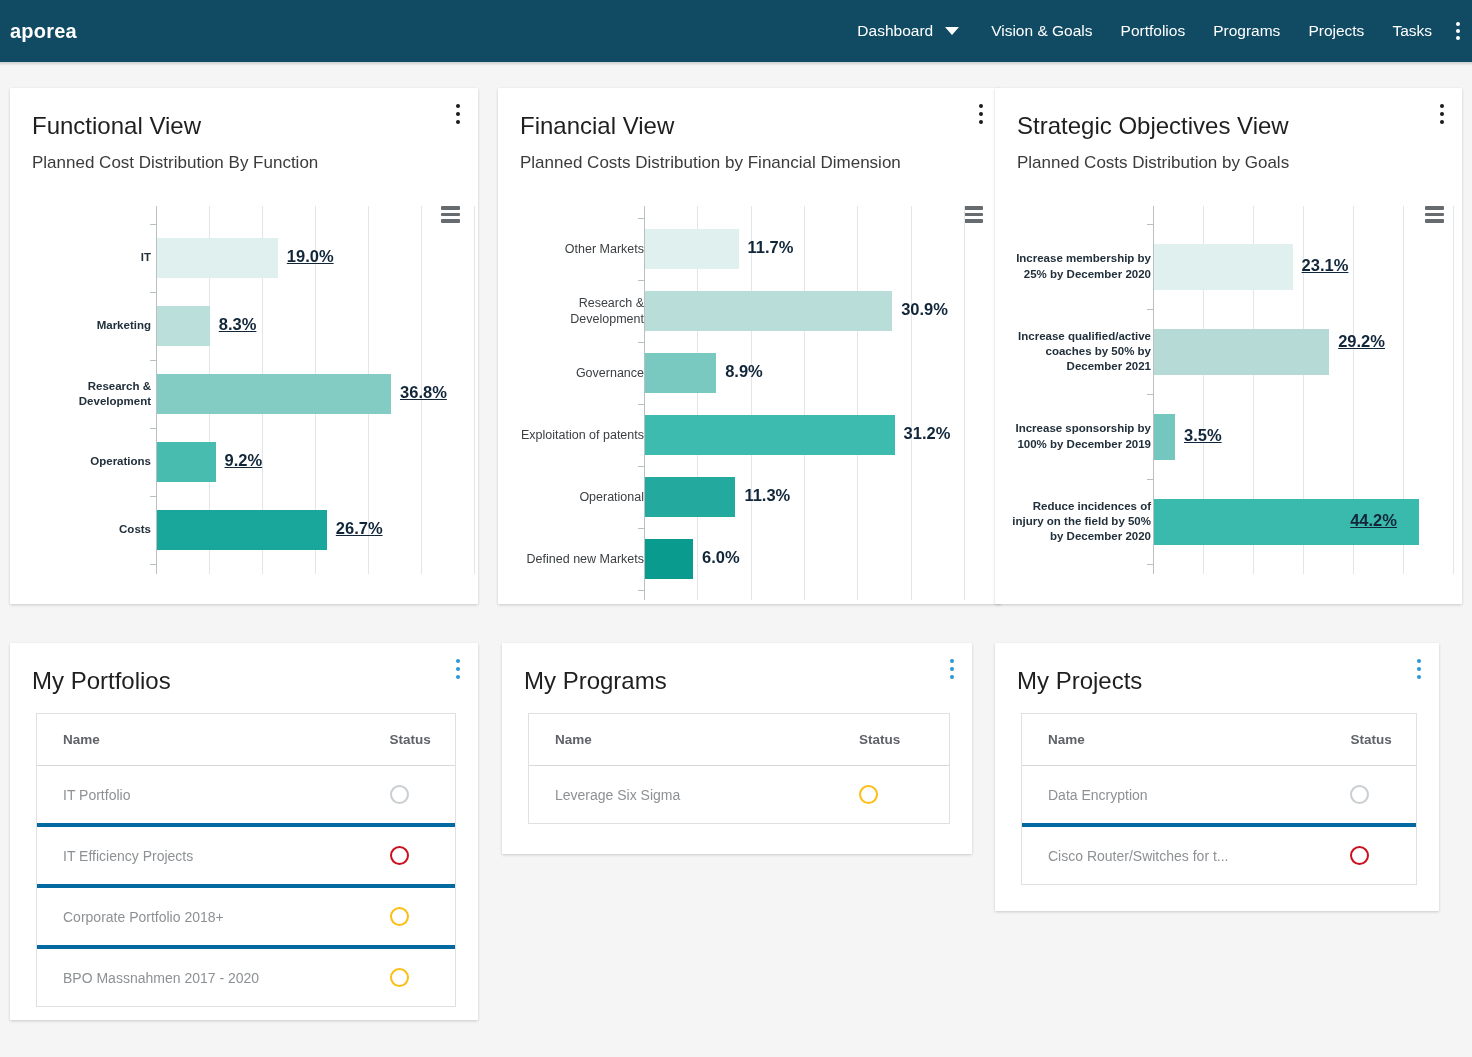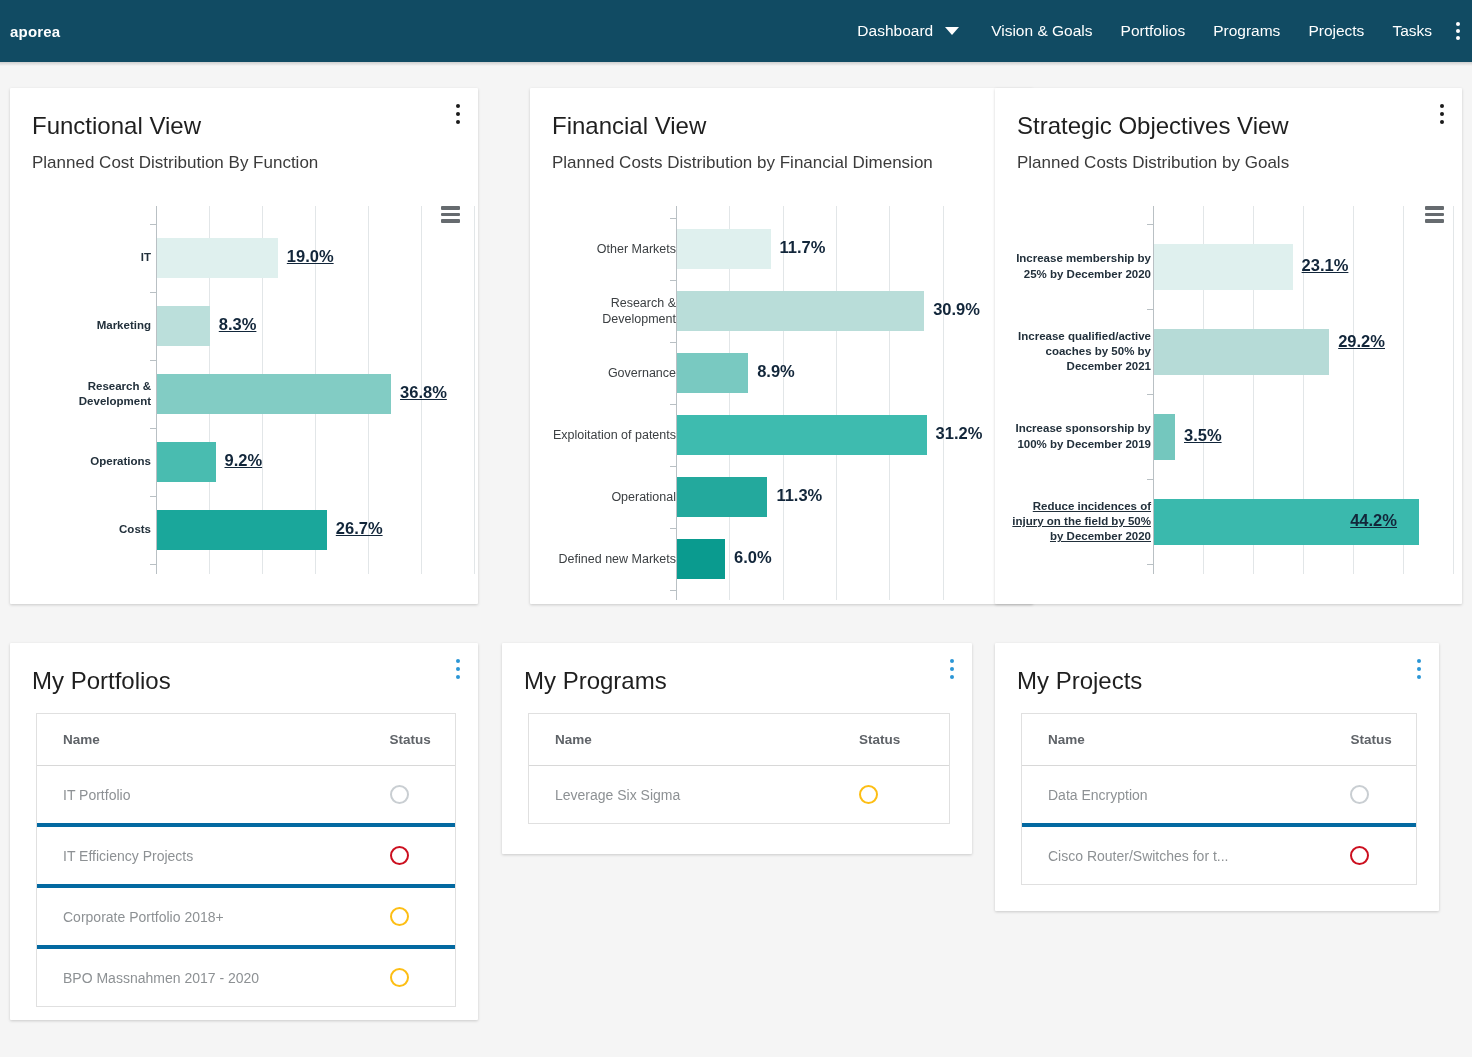--- a/index.html
+++ b/index.html
@@ -19,7 +19,7 @@
     color: #ffffff;
   }
   .brand {
-    font-size: 15px; font-weight: bold;
+    font-size: 20px; font-weight: bold;
     margin-left: 10px; letter-spacing: .2px;
     color: #ffffff;
   }

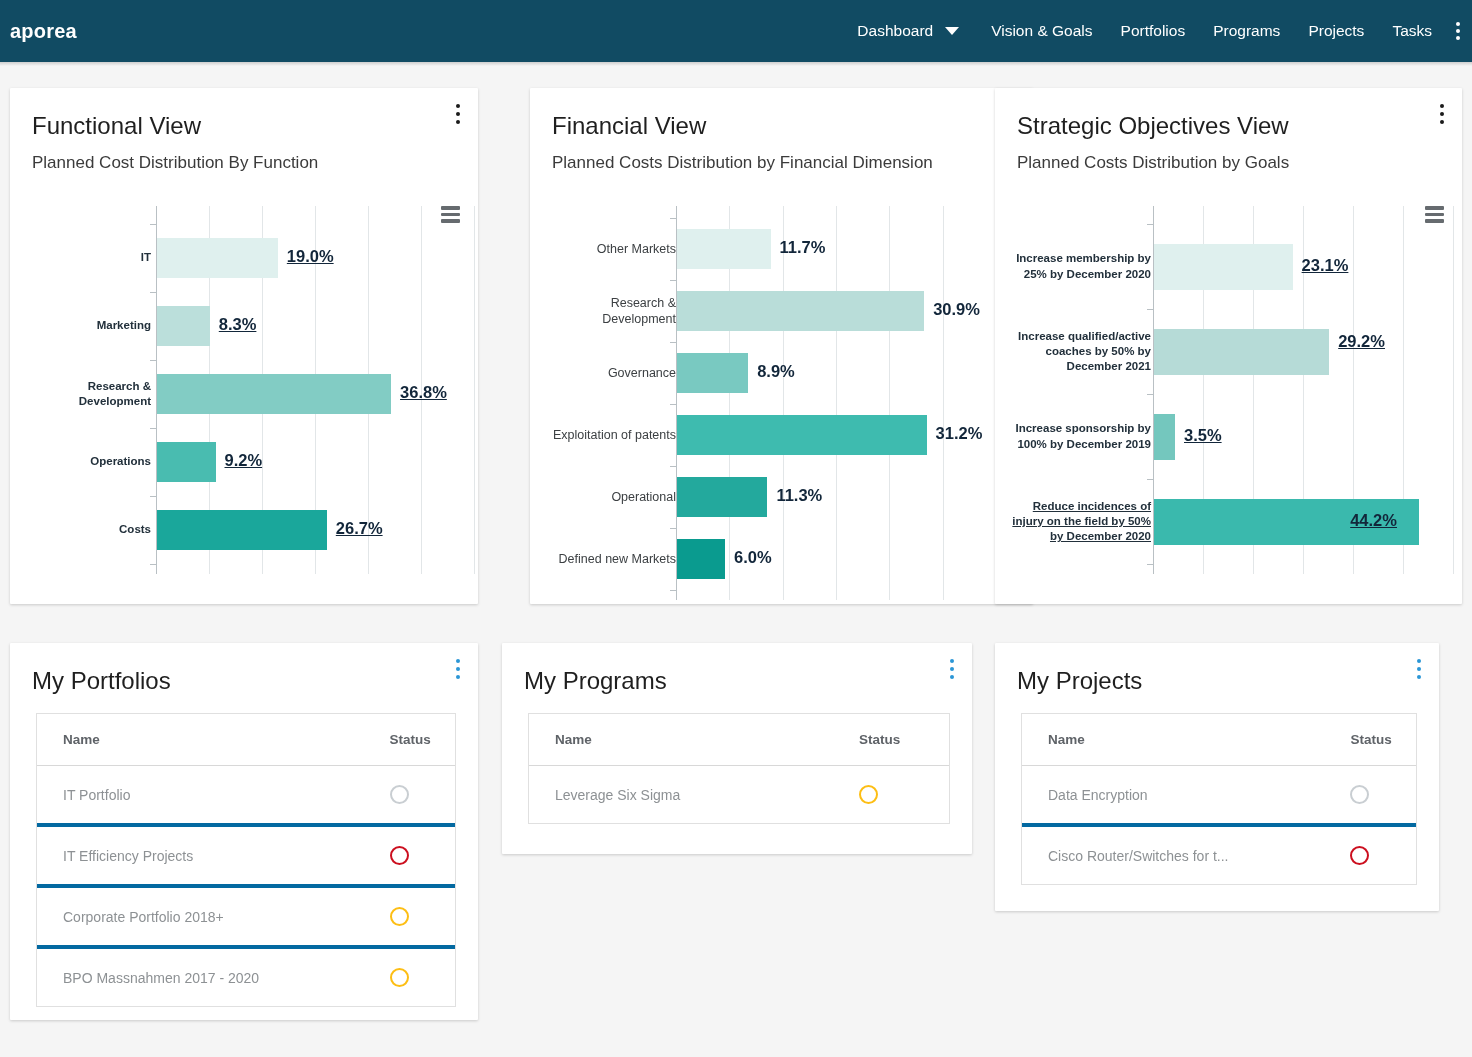--- a/index.html
+++ b/index.html
@@ -231,7 +231,7 @@
   </div>
 </div>
 
-<div class="card" id="card-financial" style="left:530px; top:88px; width:503px; height:516px;">
+<div class="card" id="card-financial" style="left:498px; top:88px; width:503px; height:516px;">
   <div class="card-kebab">
       <span></span>
       <span></span>

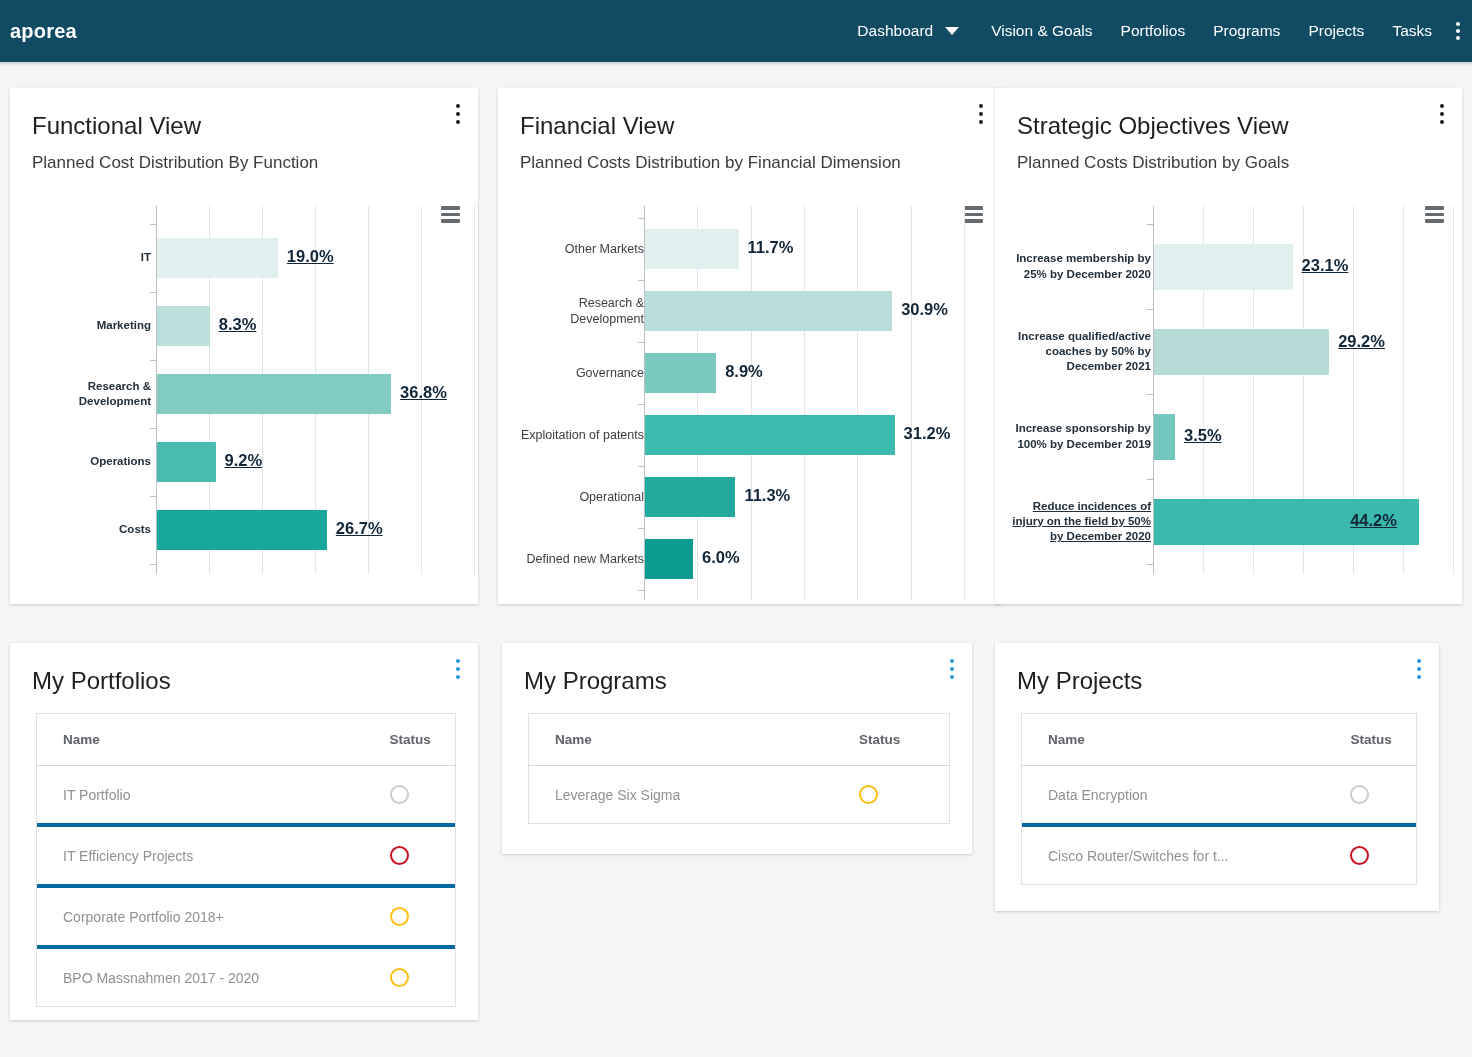--- a/index.html
+++ b/index.html
@@ -316,7 +316,7 @@
         <div class="bar" style="left: 159px; width: 21px; height: 46px; top: 207.5px; background: rgb(116, 199, 190);"></div>
         <div class="bar-value u" style="top: 219.5px; left: 189px;">3.5%</div>
         <div class="tickmark" style="left: 152px; top: 273px;"></div>
-        <div class="cat-label" style="left: 6px; width: 150px; top: 291.5px; height: 48px; display: flex; align-items: center; justify-content: flex-end; text-decoration: underline;">Reduce incidences of injury on the field by 50% by December 2020</div>
+        <div class="cat-label" style="left: 6px; width: 150px; top: 291.5px; height: 48px; display: flex; align-items: center; justify-content: flex-end;">Reduce incidences of injury on the field by 50% by December 2020</div>
         <div class="bar" style="left: 159px; width: 265.2px; height: 46px; top: 292.5px; background: rgb(58, 185, 173);"></div>
         <div class="bar-value u" style="top: 304.5px; left: 355.2px;">44.2%</div>
         <div class="tickmark" style="left: 152px; top: 18px;"></div>

